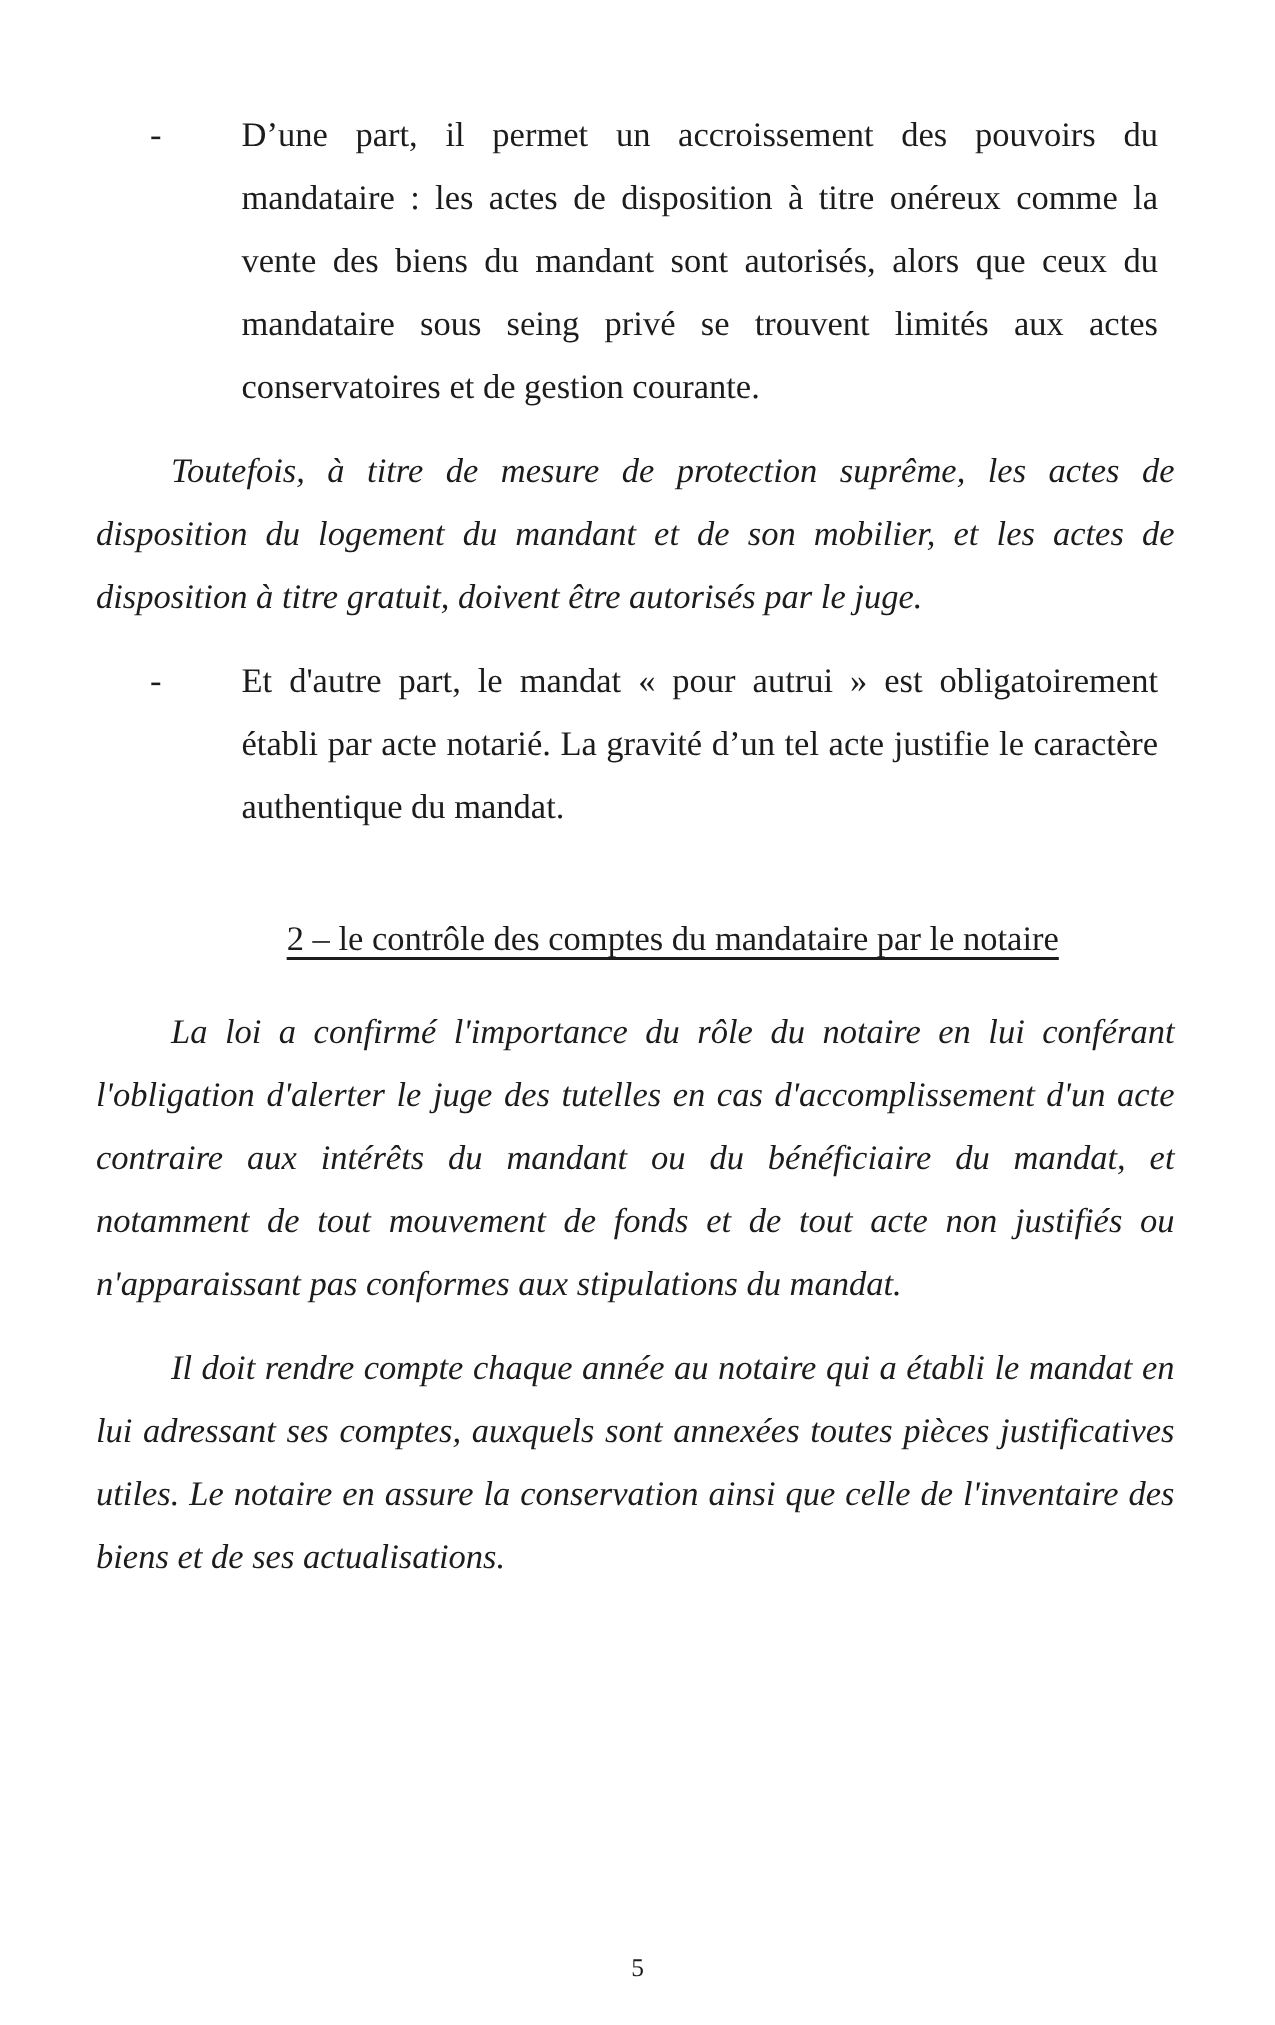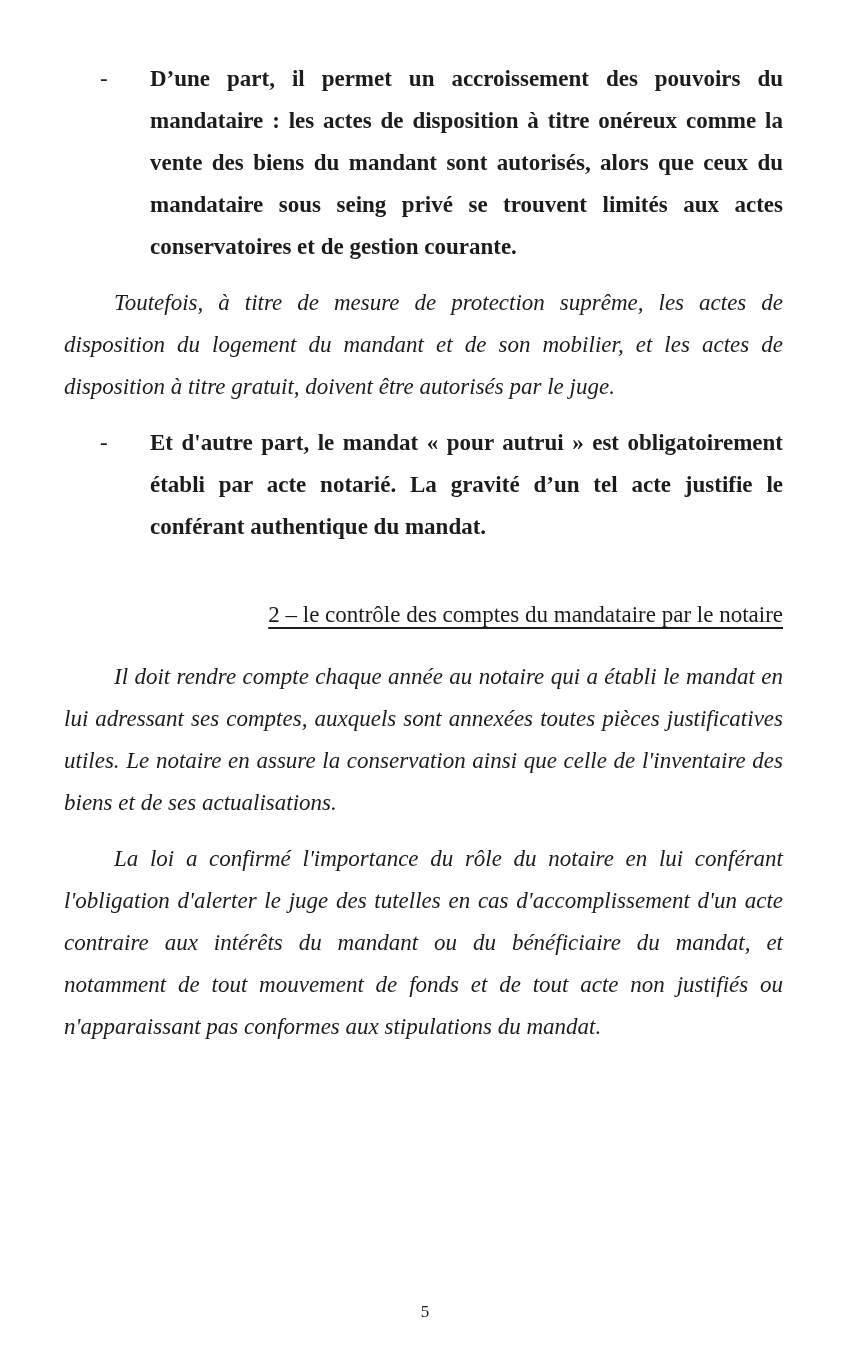--- a/index.html
+++ b/index.html
@@ -40,9 +40,8 @@
     top: 0;
   }
   .bullet-item p {
-    margin: 0;
+    margin: 11px;
     text-align: justify;
-    font-weight: bold;
   }
   .para {
     margin: 0 0 14px 0;

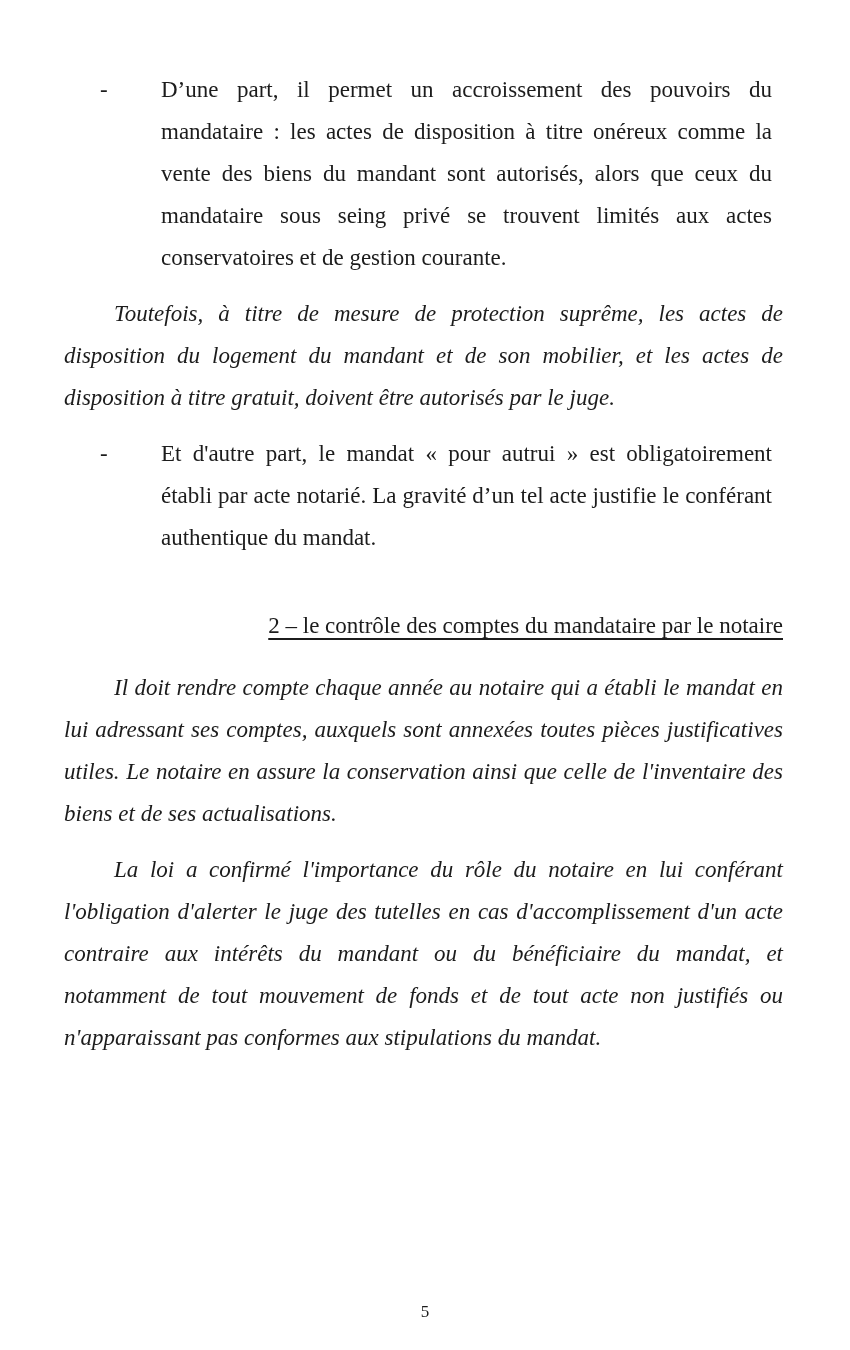--- a/index.html
+++ b/index.html
@@ -84,7 +84,7 @@
 
     <div class="bullet-item">
       <span class="dash">-</span>
-      <p>Et d'autre part, le mandat « pour autrui » est obligatoirement établi par acte notarié. La gravité d’un tel acte justifie le conférant authentique du mandat.</p>
+      <p>Et d'autre part, le mandat « pour autrui » est obligatoirement établi par acte notarié. La gravité d’un tel acte justifie le caractère authentique du mandat.</p>
     </div>
 
     <h2 class="heading">2 – le contrôle des comptes du mandataire par le notaire</h2>

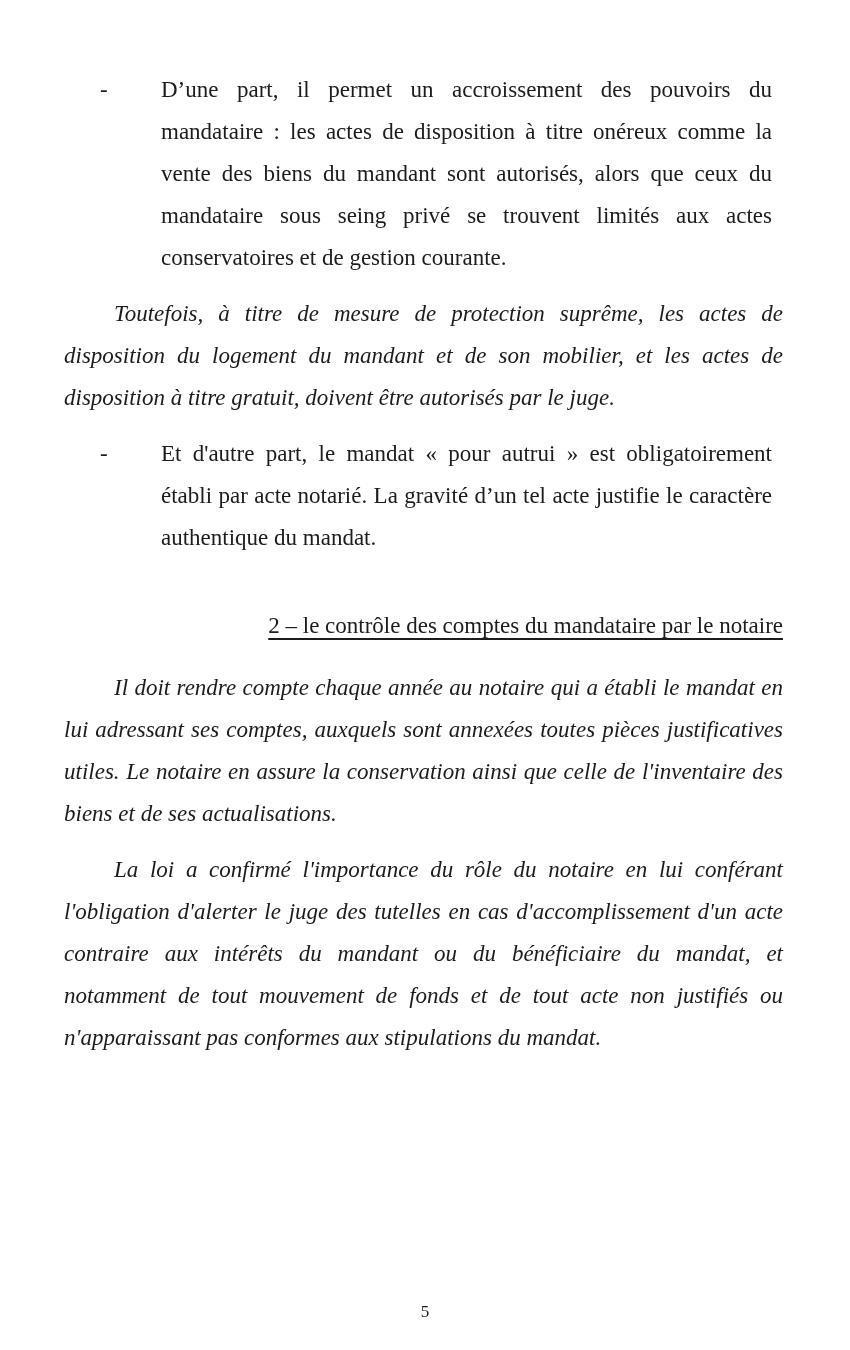--- a/index.html
+++ b/index.html
@@ -54,7 +54,7 @@
     font-weight: normal;
     line-height: 42px;
     text-indent: 50px;
-    text-align: right;
+    text-align: center;
     text-decoration: underline;
     text-underline-offset: 5px;
   }

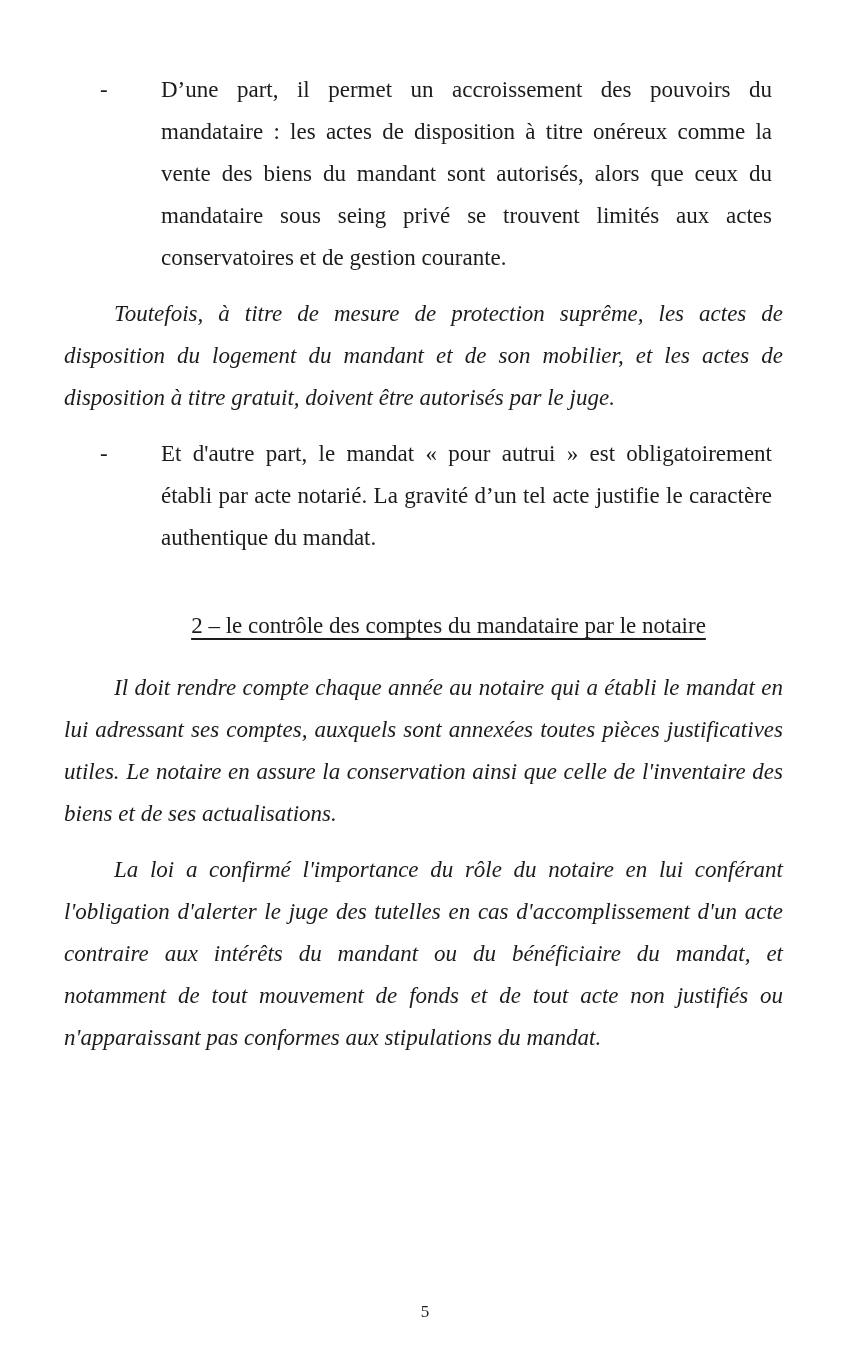--- a/index.html
+++ b/index.html
@@ -90,9 +90,9 @@
     <h2 class="heading">2 – le contrôle des comptes du mandataire par le notaire</h2>
 
 
+    <p class="para">La loi a confirmé l'importance du rôle du notaire en lui conférant l'obligation d'alerter le juge des tutelles en cas d'accomplissement d'un acte contraire aux intérêts du mandant ou du bénéficiaire du mandat, et notamment de tout mouvement de fonds et de tout acte non justifiés ou n'apparaissant pas conformes aux stipulations du mandat.</p>
+
     <p class="para">Il doit rendre compte chaque année au notaire qui a établi le mandat en lui adressant ses comptes, auxquels sont annexées toutes pièces justificatives utiles. Le notaire en assure la conservation ainsi que celle de l'inventaire des biens et de ses actualisations.</p>
-
-    <p class="para">La loi a confirmé l'importance du rôle du notaire en lui conférant l'obligation d'alerter le juge des tutelles en cas d'accomplissement d'un acte contraire aux intérêts du mandant ou du bénéficiaire du mandat, et notamment de tout mouvement de fonds et de tout acte non justifiés ou n'apparaissant pas conformes aux stipulations du mandat.</p>
 
   </div>
 

